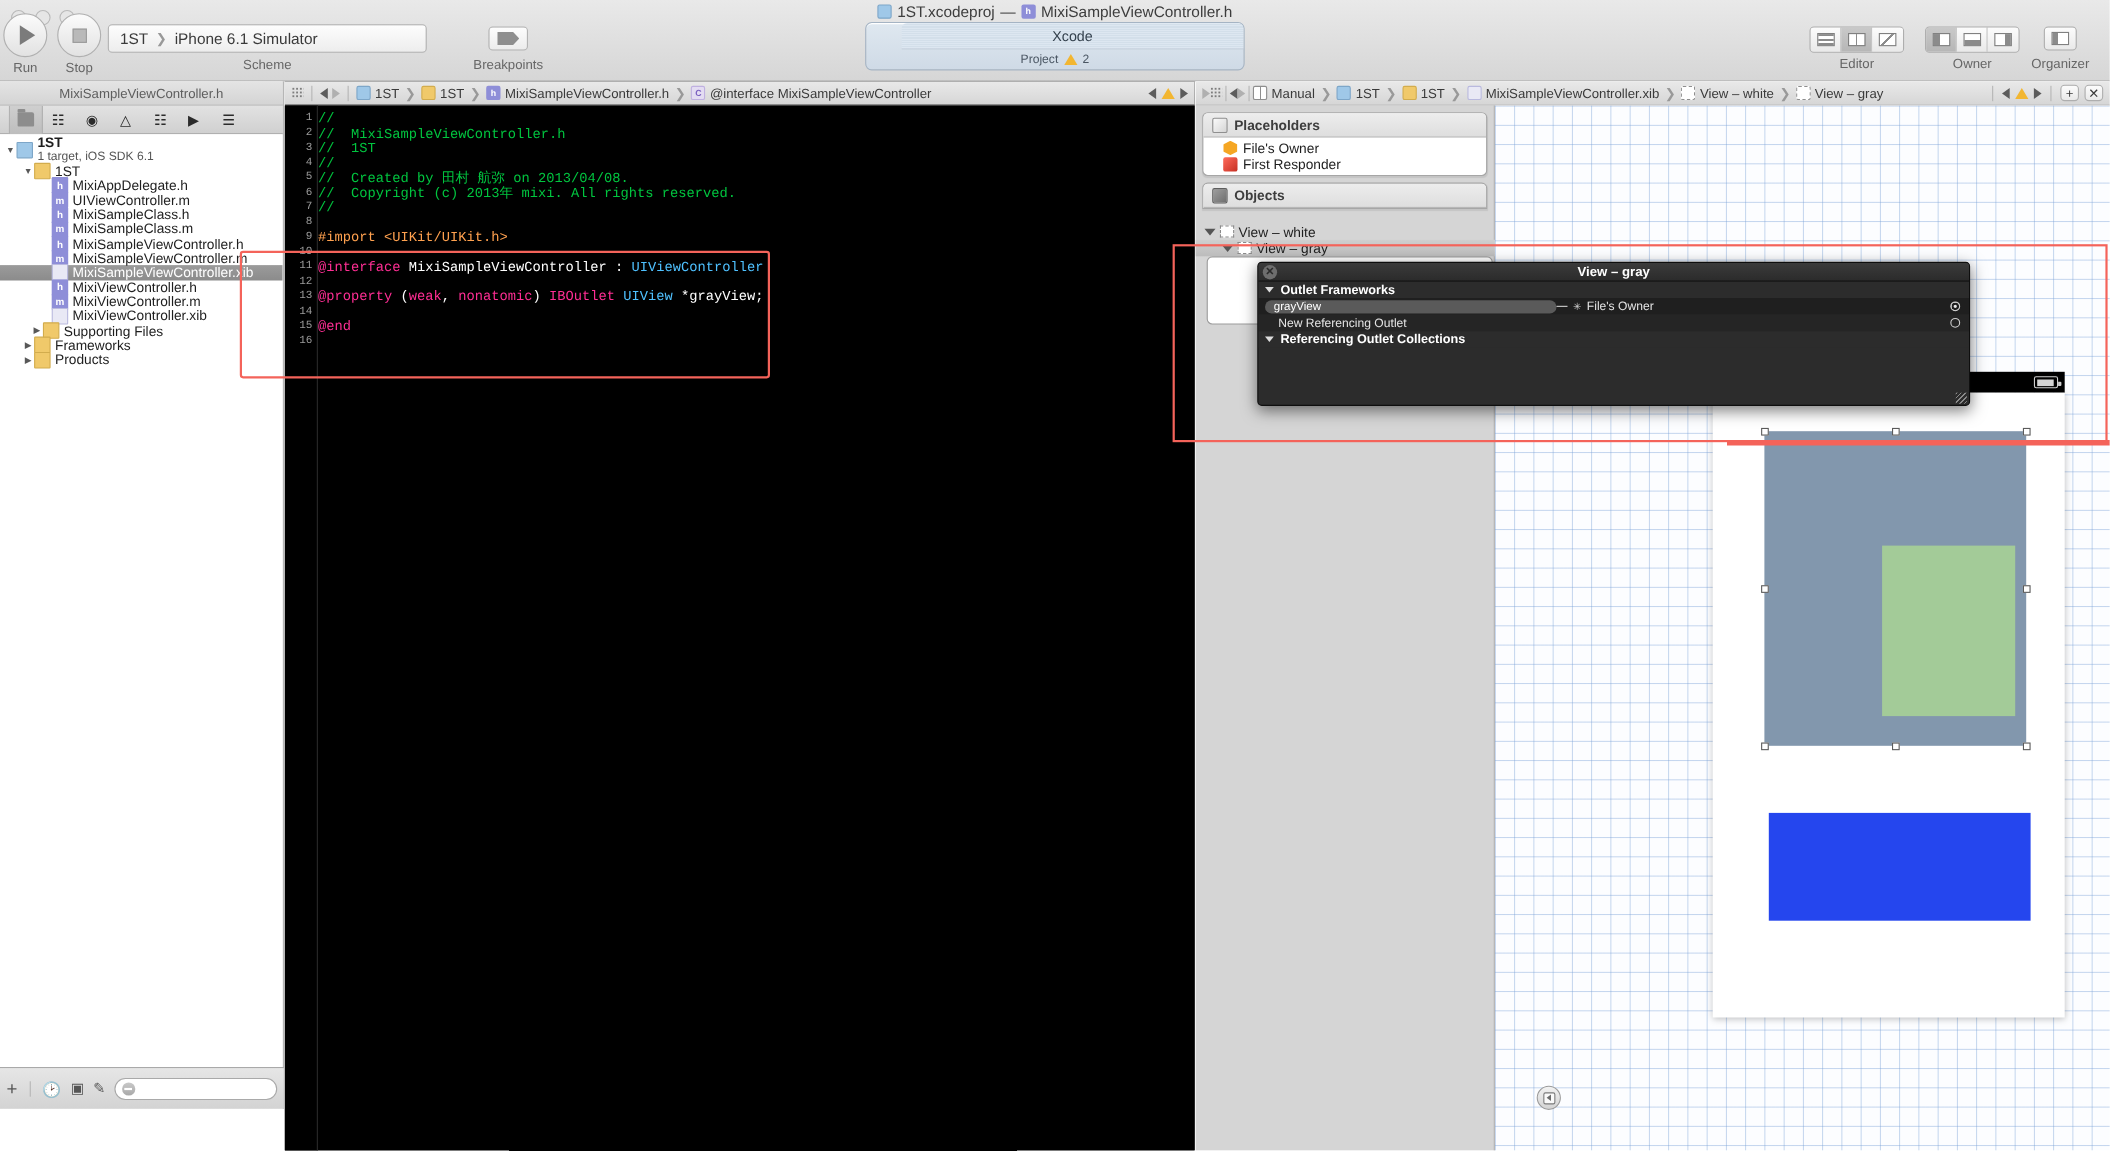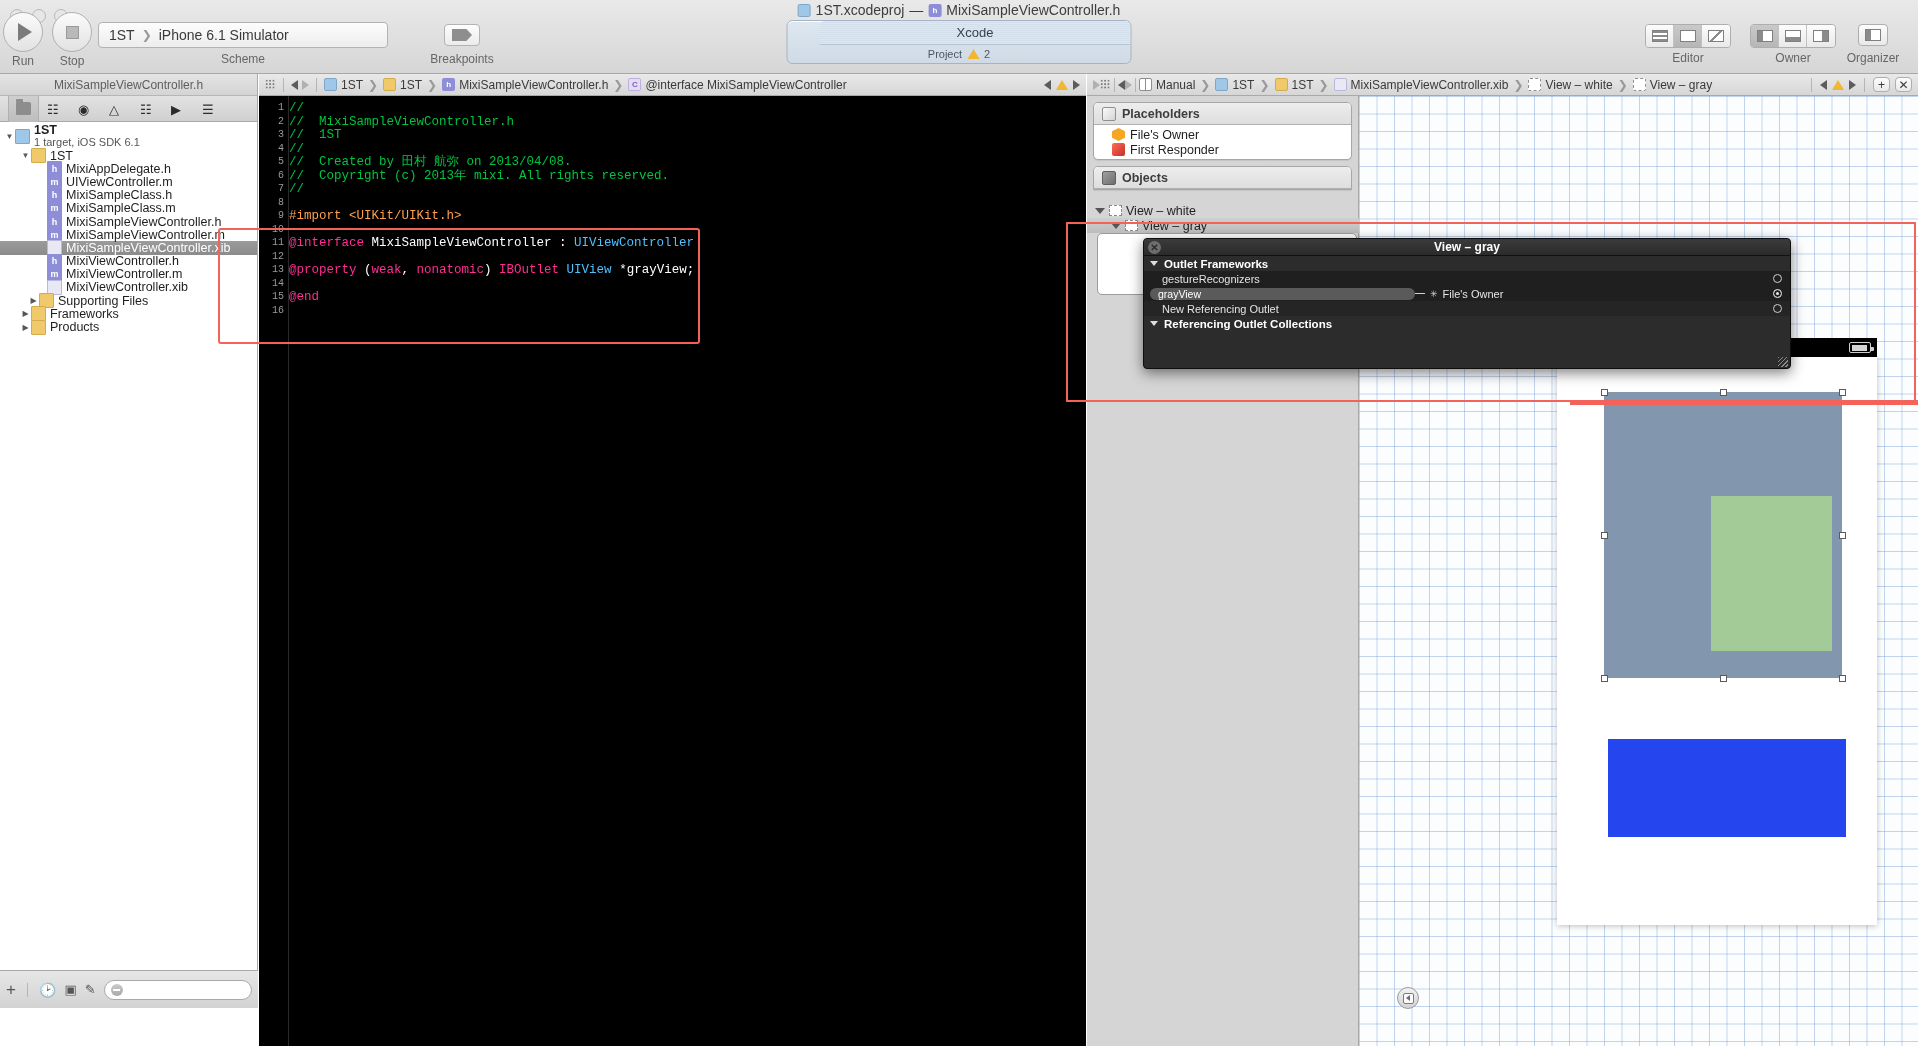--- a/index.html
+++ b/index.html
@@ -705,10 +705,6 @@
         <span class="ctri"></span>
         <span>Outlet Frameworks</span>
       </div>
-      <div class="citem">
-        <span>gestureRecognizers</span>
-        <span class="cdot"></span>
-      </div>
       <div class="citem" style="padding-left: 6px;">
         <span class="pill" style="width: 265px;">grayView</span>
         <span class="conn-line"></span>

